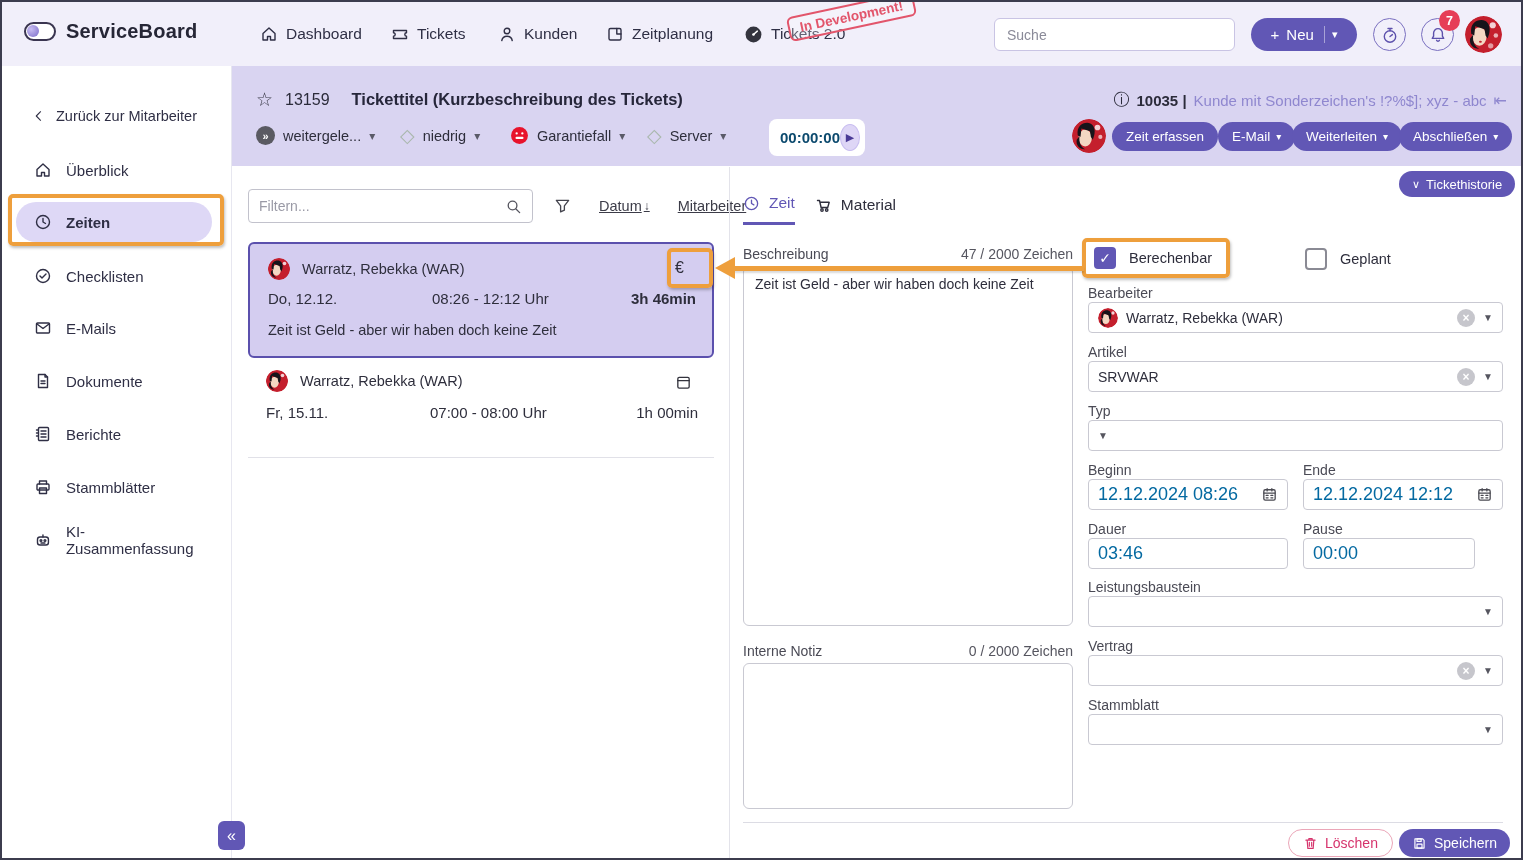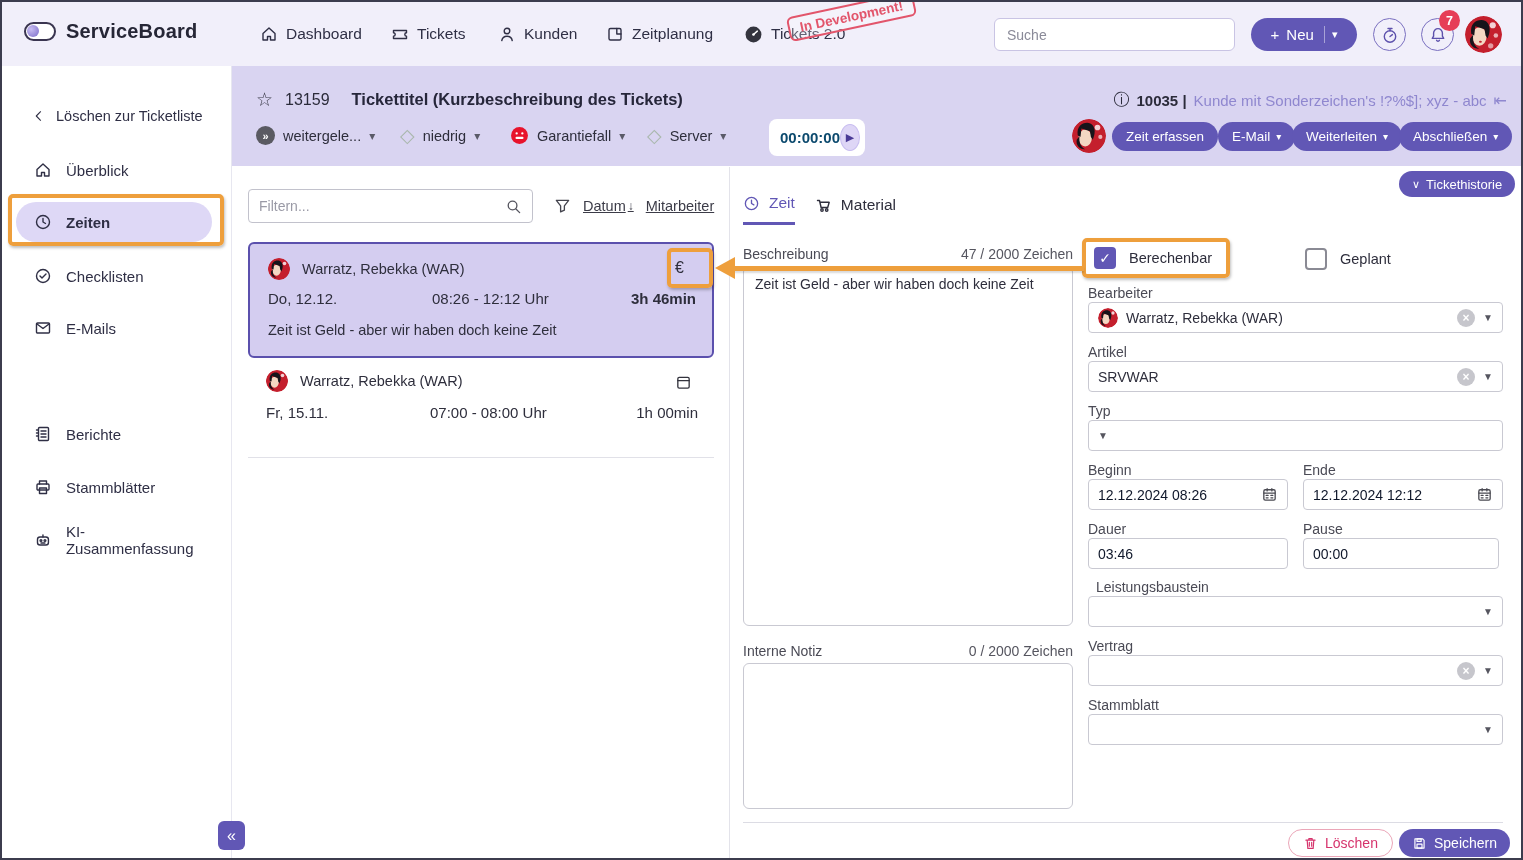--- a/index.html
+++ b/index.html
@@ -210,7 +210,7 @@
       <svg class="ic" width="14" height="14" viewBox="0 0 18 18">
           <path d="M11 3.5 5.5 9l5.5 5.5"></path>
         </svg>
-      <span>Löschen zur Ticketliste</span>
+      <span>Zurück zur Mitarbeiter</span>
     </div>
 
     <div class="side-item" style="top:84px;">

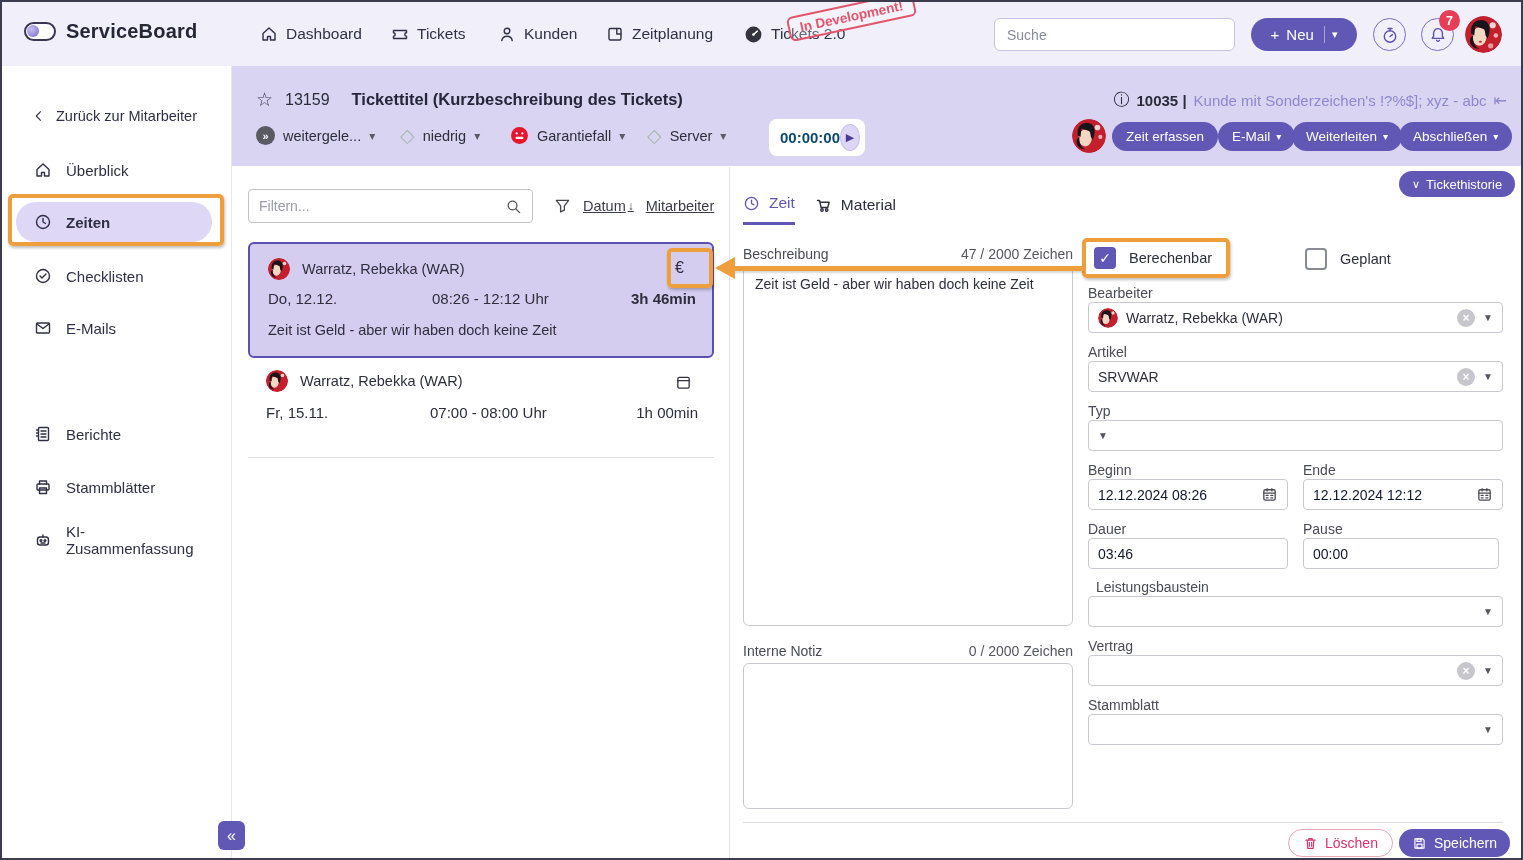--- a/index.html
+++ b/index.html
@@ -78,7 +78,7 @@
   .filter-box input{border:none;outline:none;width:240px;height:100%;padding:0 10px;font-size:14px;color:#333;font-family:inherit;background:transparent;}
   .filter-box input::placeholder{color:#9a9aa6;}
   .sort-row{position:absolute;left:552px;top:195px;display:flex;align-items:center;gap:12px;color:#3c3c48;font-size:14.5px;}
-  .sort-link{text-decoration:underline;cursor:pointer;display:flex;gap:2px;align-items:center;}
+  .sort-link{text-decoration:underline;cursor:pointer;display:flex;gap:2px;align-items:center;margin-left:16px;}
   .entry{position:absolute;left:246px;width:466px;}
   .entry.selected{background:var(--sel-bg);border:2px solid var(--sel-border);border-radius:6px;}
   .e-name-row{position:absolute;left:18px;top:14px;display:flex;align-items:center;gap:12px;font-size:14.5px;color:#2e2e3c;}

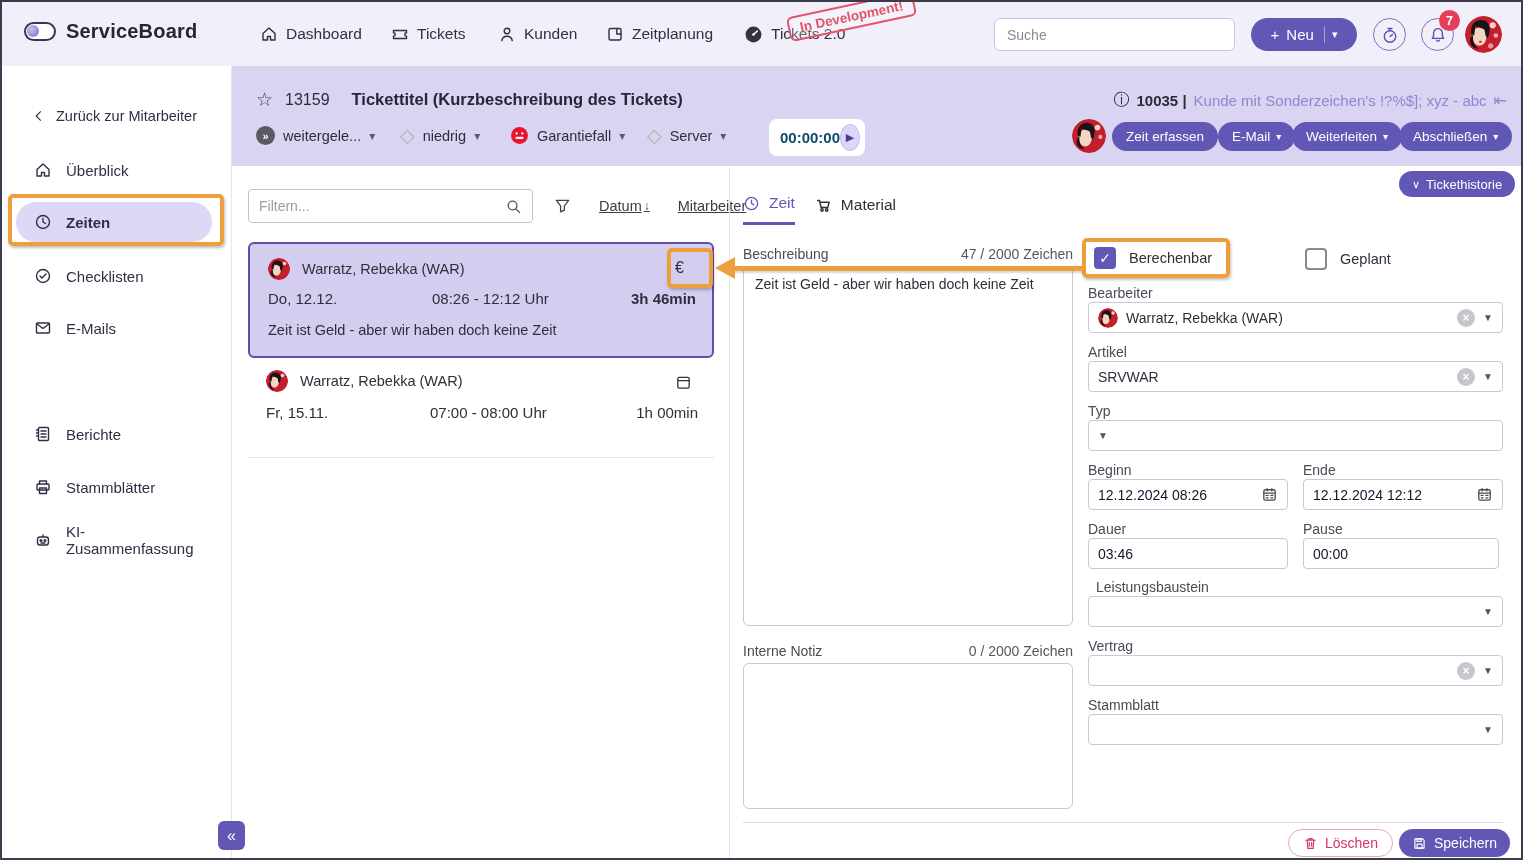--- a/index.html
+++ b/index.html
@@ -240,6 +240,13 @@
         </svg>
       <span>E-Mails</span>
     </div>
+    <div class="side-item" style="top:295px;">
+      <svg class="ic" width="18" height="18" viewBox="0 0 18 18">
+          <path d="M4.5 2.5h6.5l2.5 2.5v10.5h-9z"></path>
+          <path d="M11 2.5V5h2.5M7 9h4M7 11.5h4"></path>
+        </svg>
+      <span>Dokumente</span>
+    </div>
     <div class="side-item" style="top:348px;">
       <svg class="ic" width="18" height="18" viewBox="0 0 18 18">
           <rect x="4.5" y="2.5" width="10" height="13" rx="1"></rect>

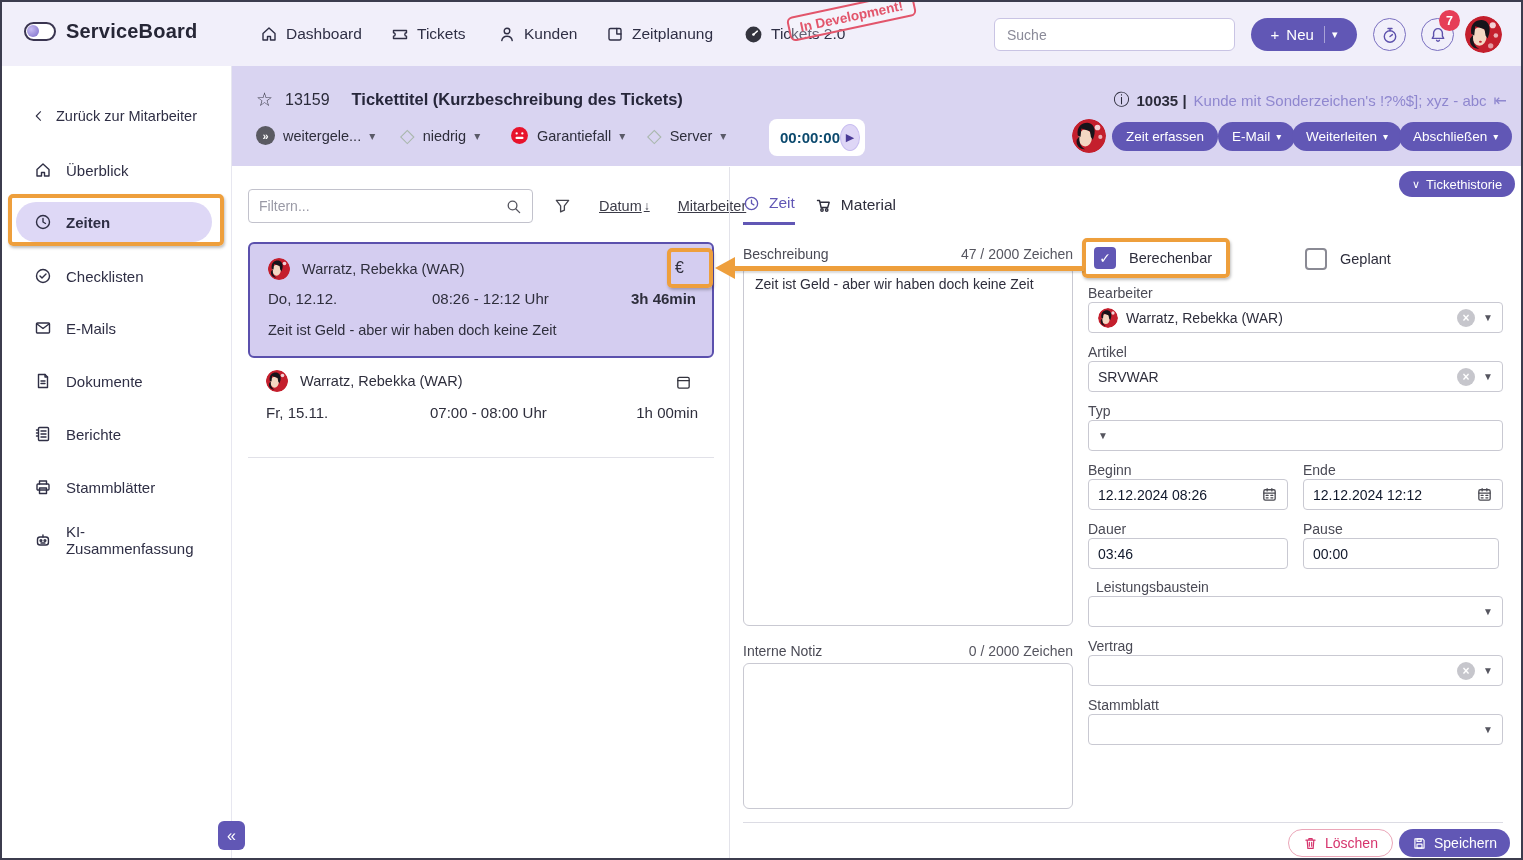--- a/index.html
+++ b/index.html
@@ -103,7 +103,7 @@
   .clear-x{width:18px;height:18px;border-radius:50%;background:#c6c6cc;color:#fff;font-size:12px;font-weight:bold;
         display:flex;align-items:center;justify-content:center;cursor:pointer;flex:0 0 auto;}
   .sel-caret{color:#55555f;font-size:10px;flex:0 0 auto;cursor:pointer;}
-  .inp input{border:none;outline:none;flex:1;font-size:14px;color:#0f172a;font-family:inherit;background:transparent;min-width:0;}
+  .inp input{border:none;outline:none;flex:1;font-size:18px;color:#0369a1;font-family:inherit;background:transparent;min-width:0;}
   .cal-ic{color:#4a4a52;flex:0 0 auto;cursor:pointer;}
   .cbx{width:22px;height:22px;border-radius:4px;display:flex;align-items:center;justify-content:center;cursor:pointer;}
   .cbx.checked{background:var(--purple);color:#fff;font-size:14px;font-weight:bold;}

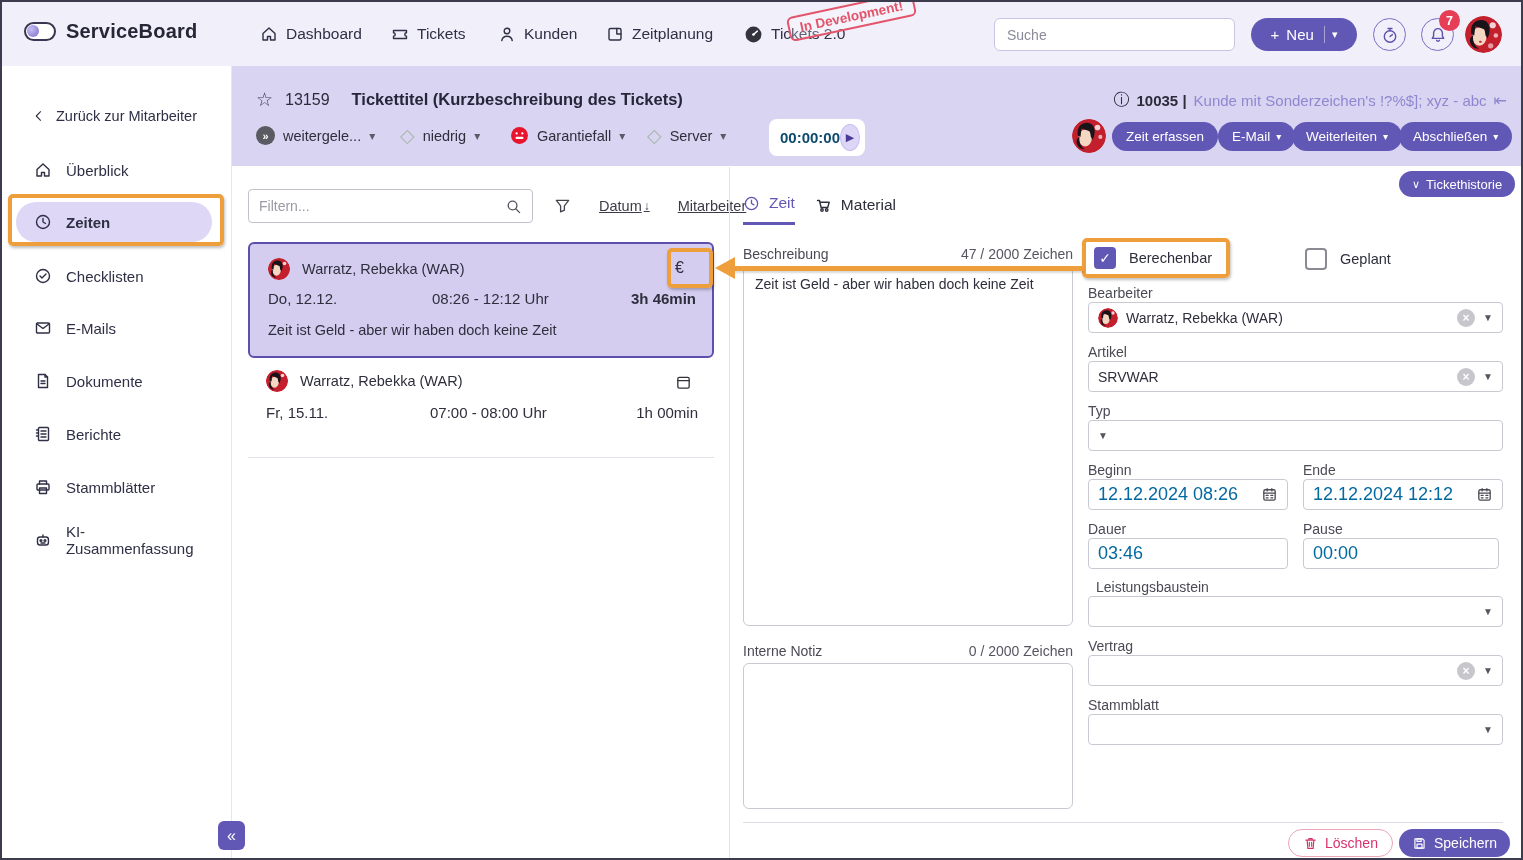--- a/index.html
+++ b/index.html
@@ -508,7 +508,7 @@
     <input value="03:46" style="">
   </div>
   <span class="fld-label" style="left:1301px;top:519px;">Pause</span>
-  <div class="inp" style="left:1301px;top:536px;width:196px;">
+  <div class="inp" style="left:1301px;top:536px;width:172px;">
     <input value="00:00" style="">
   </div>
 

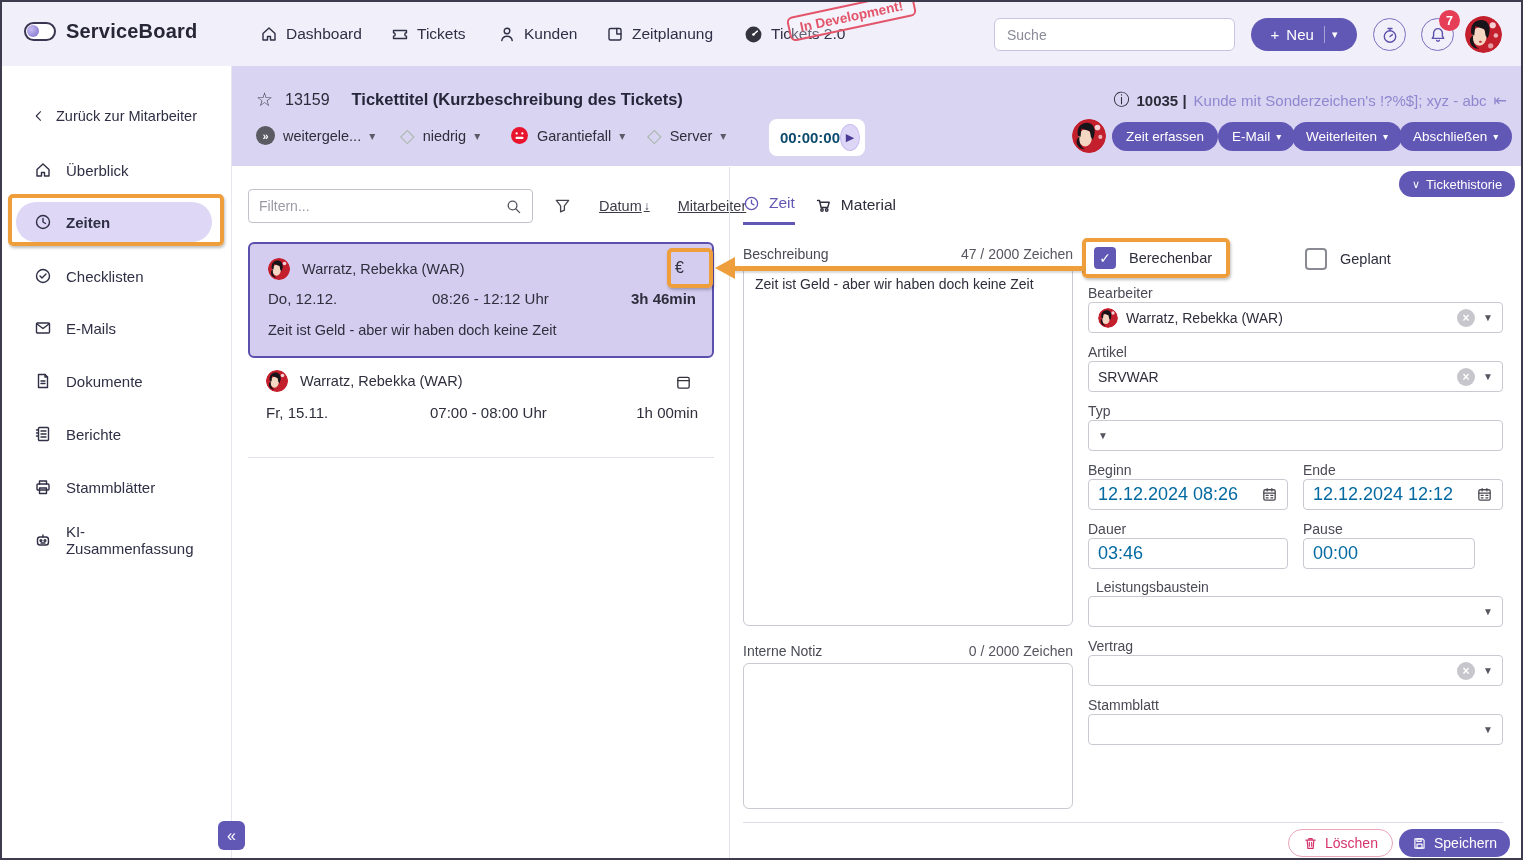--- a/index.html
+++ b/index.html
@@ -512,7 +512,7 @@
     <input value="00:00" style="">
   </div>
 
-  <span class="fld-label" style="left:1086px;top:577px;margin-left:8px;">Leistungsbaustein</span>
+  <span class="fld-label" style="left:1086px;top:577px;">Leistungsbaustein</span>
   <div class="sel" style="left:1086px;top:594px;width:415px;">
     <span class="val"></span>
     <span class="sel-caret">▼</span>

